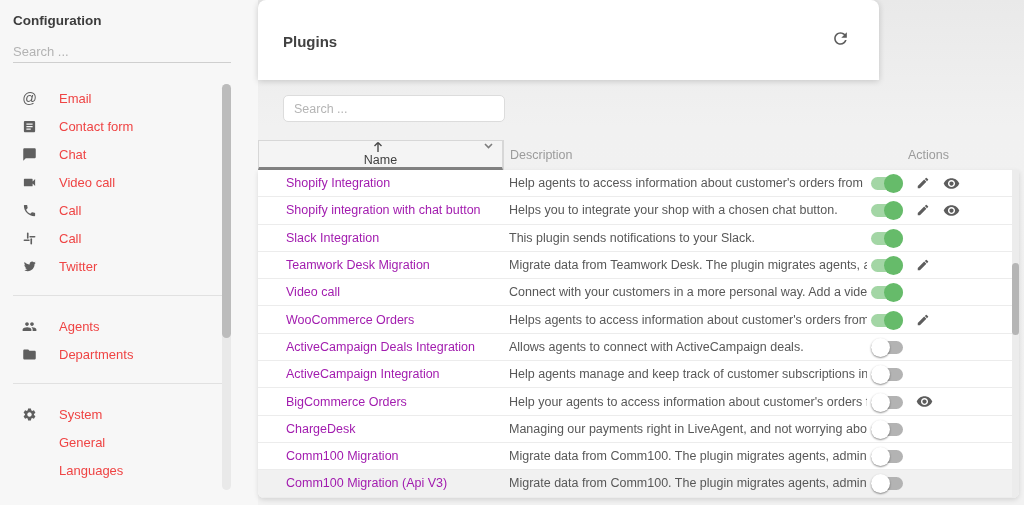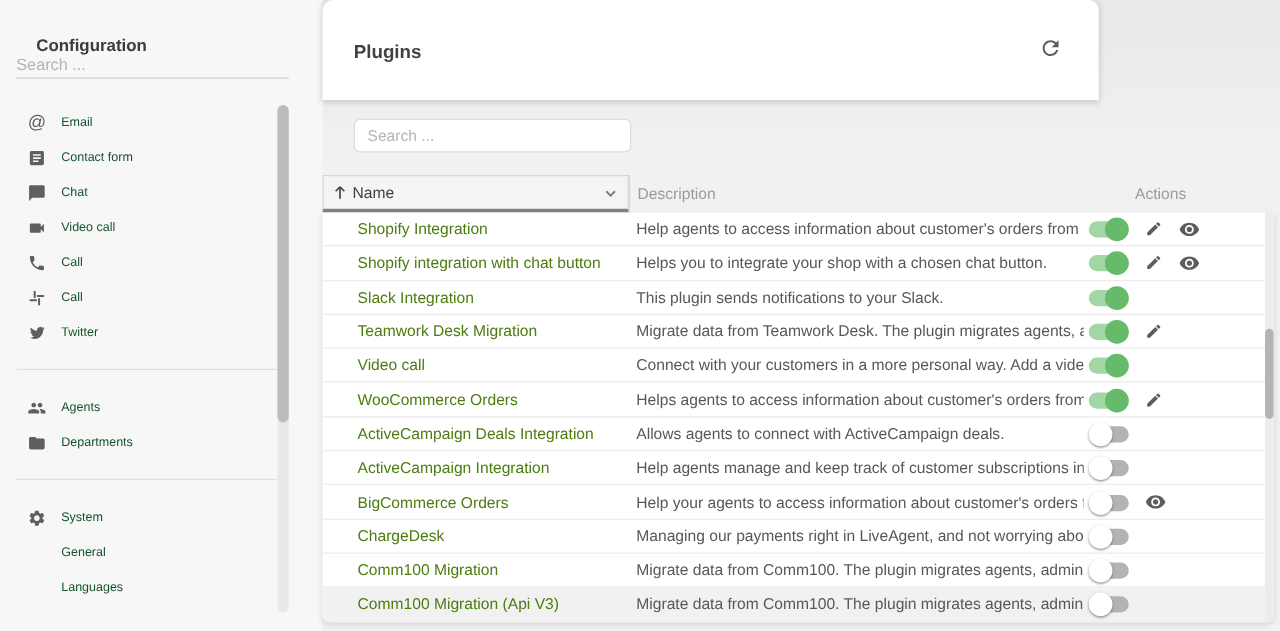--- a/index.html
+++ b/index.html
@@ -11,7 +11,7 @@
   }
   
   .sidebar{position:absolute;left:0;top:0;width:258px;height:505px;background:#f7f7f7;z-index:1;}
-  .sb-title{margin:16px;position:absolute;left:13px;top:13px;font-size:13.5px;font-weight:bold;color:#3c3c3c;}
+  .sb-title{margin:0;position:absolute;left:13px;top:13px;font-size:13.5px;font-weight:bold;color:#3c3c3c;}
   .sb-search{
     position:absolute;left:13px;top:40px;width:218px;height:22px;
     border:none;border-bottom:1px solid #cfcfcf;background:transparent;outline:none;

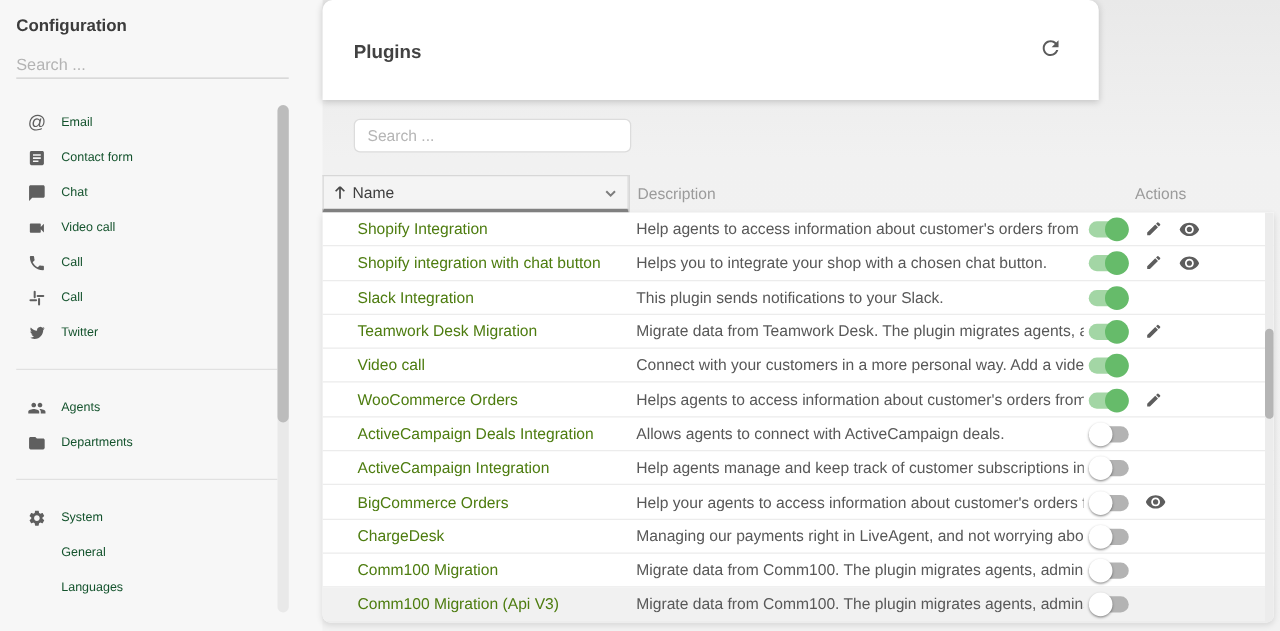--- a/index.html
+++ b/index.html
@@ -23,7 +23,7 @@
   .sb-icon{width:15px;height:15px;margin-left:22px;flex:0 0 15px;color:#5f5f5f;display:flex;align-items:center;justify-content:center;}
   .sb-icon svg{width:15px;height:15px;fill:currentColor;display:block;}
   .sb-icon .glyph{font-size:14.5px;font-weight:500;color:#5f5f5f;line-height:15px;}
-  .sb-label{margin-left:12px;font-size:10px;color:#14532d;white-space:nowrap;}
+  .sb-label{margin-left:22px;font-size:13px;color:#ef4444;white-space:nowrap;}
   .sb-divider{height:1px;background:#e1e1e1;margin:15px 0 16px 13px;width:209px;}
   .sb-scroll-track{position:absolute;left:222px;top:84px;width:9px;height:406px;background:#e9e9e9;border-radius:5px;}
   .sb-scroll-thumb{position:absolute;left:0;top:0;width:9px;height:254px;background:#bcbcbc;border-radius:5px;}

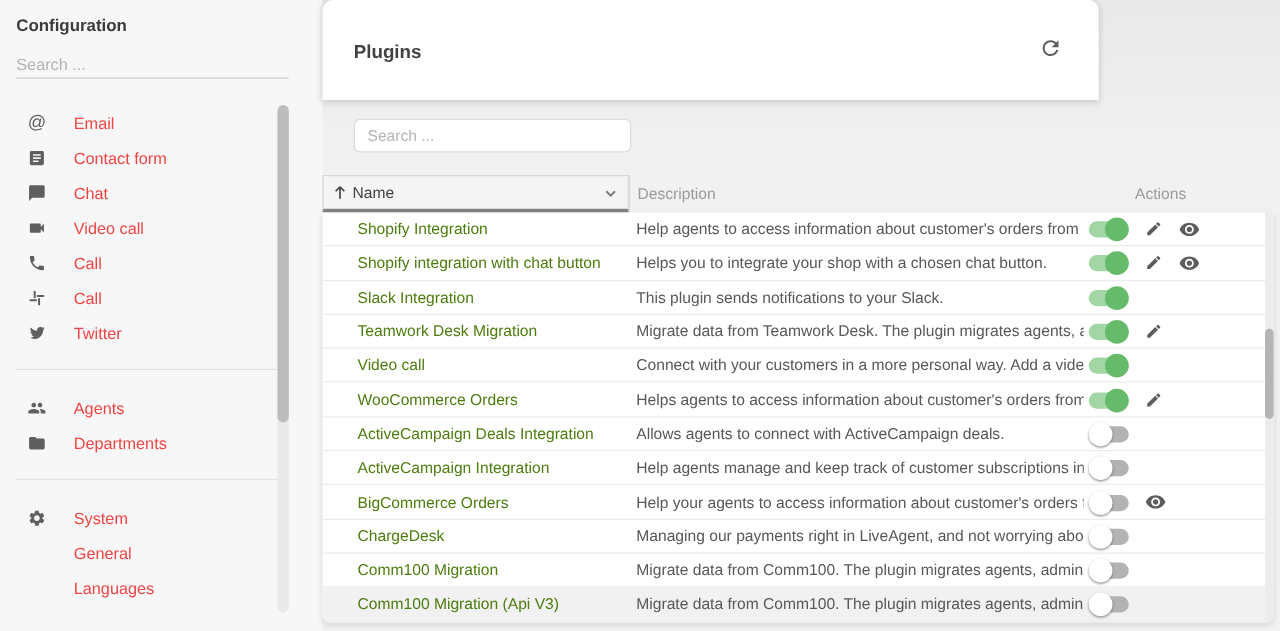--- a/index.html
+++ b/index.html
@@ -50,7 +50,7 @@
   .th-name{
     box-sizing:border-box;height:30px;background:#f4f4f4;
     border:1px solid #d7d7d7;border-bottom:3px solid #828282;
-    display:flex;align-items:center;position:relative;padding:0 8px;cursor:pointer;
+    display:flex;align-items:center;position:relative;padding:0 8px;cursor:pointer;flex-direction:column;
   }
   .sort-arrow{display:flex;margin-right:5px;color:#4a4a4a;}
   .sort-arrow svg{width:10px;height:12px;fill:none;stroke:currentColor;stroke-width:1.4;}

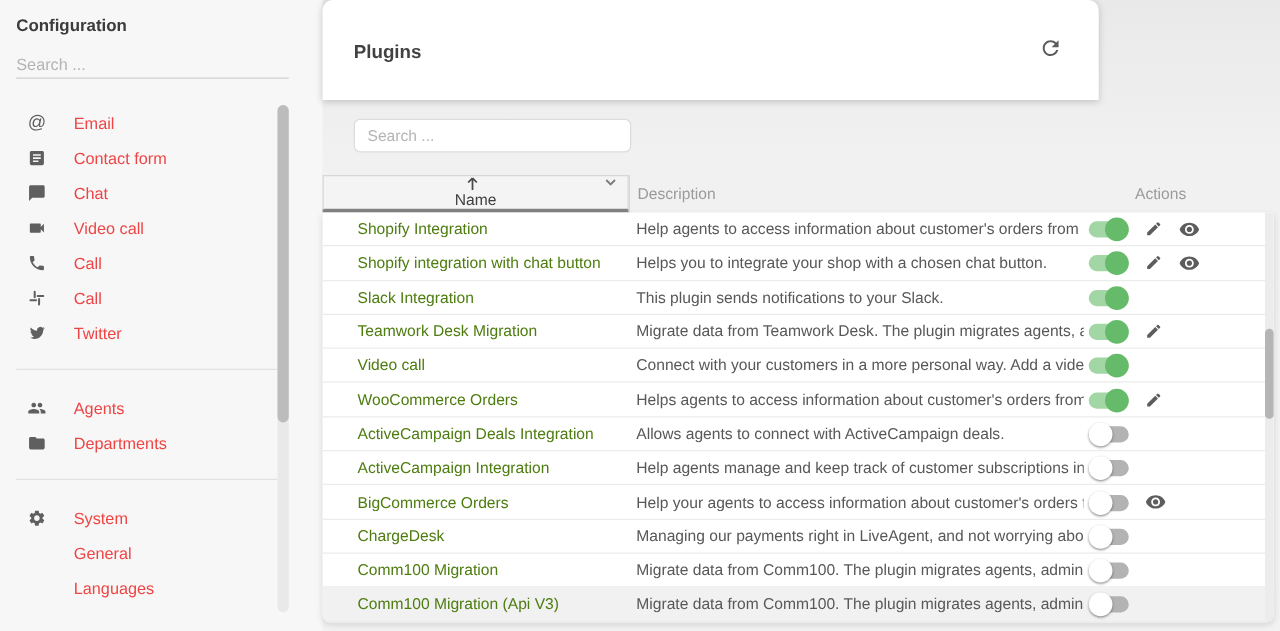--- a/index.html
+++ b/index.html
@@ -70,7 +70,7 @@
   }
   .trow.highlighted{background:#f1f1f1;}
   .trow:last-child{border-bottom:none;}
-  .td-name{padding-left:28px;font-size:12.5px;color:#4d7c0f;white-space:nowrap;overflow:hidden;}
+  .td-name{padding-left:28px;font-size:12.5px;color:#a21caf;white-space:nowrap;overflow:hidden;}
   .td-desc{padding-left:6px;font-size:12.5px;color:#585858;white-space:nowrap;overflow:hidden;}
   .td-actions{display:flex;align-items:center;gap:13px;padding-left:4px;}
   

